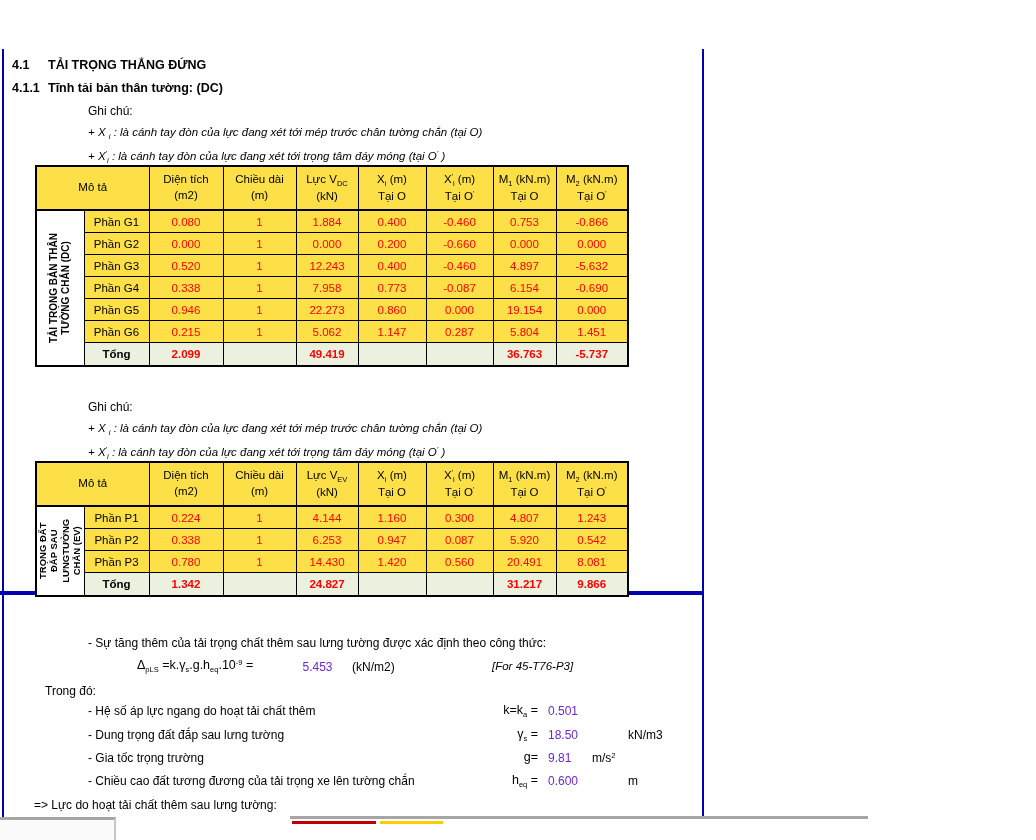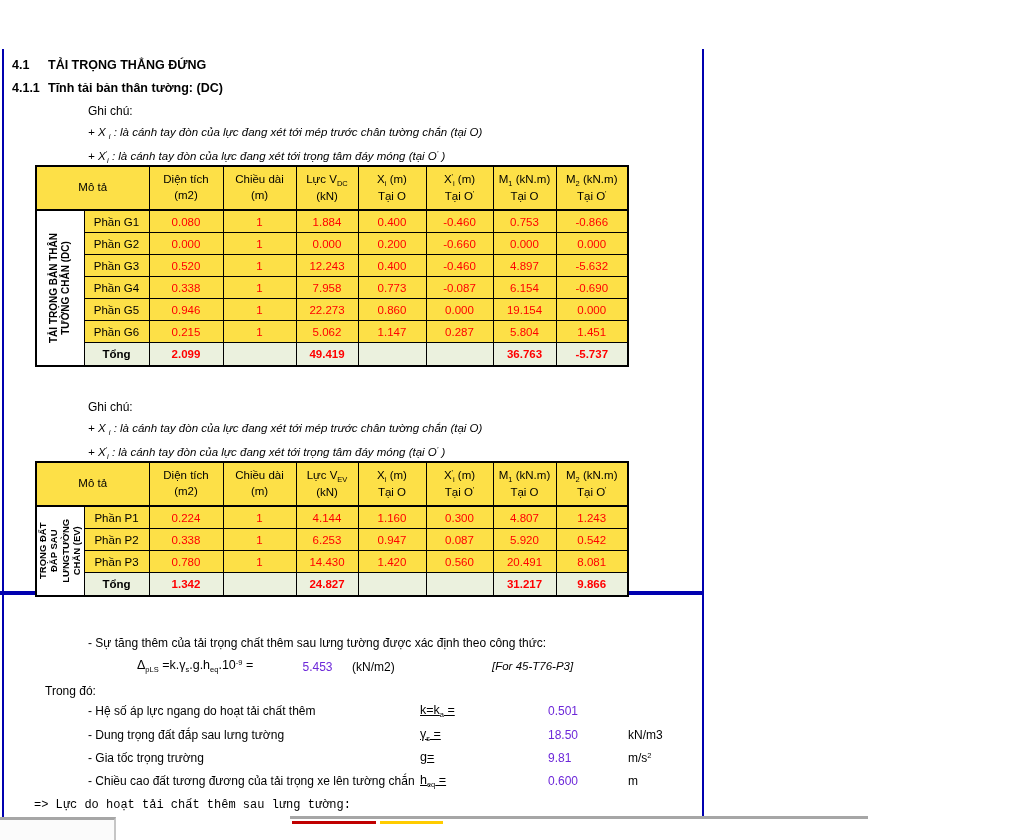--- a/index.html
+++ b/index.html
@@ -29,7 +29,7 @@
   .vlabel-rot{transform:rotate(-90deg);font-weight:bold;white-space:nowrap;text-align:center;line-height:1.2;}
   
   .formula{font-size:12.5px;white-space:nowrap;}
-  .sym{font-size:12.5px;white-space:nowrap;text-decoration:underline;}
+  .sym{font-size:12.5px;white-space:nowrap;text-align:right;}
   .unit{font-size:12px;white-space:nowrap;}
   
   .frag-box{position:absolute;border-top:3px solid #A6A6A6;border-right:2px solid #C6C6C6;background:#FBFBFB;}

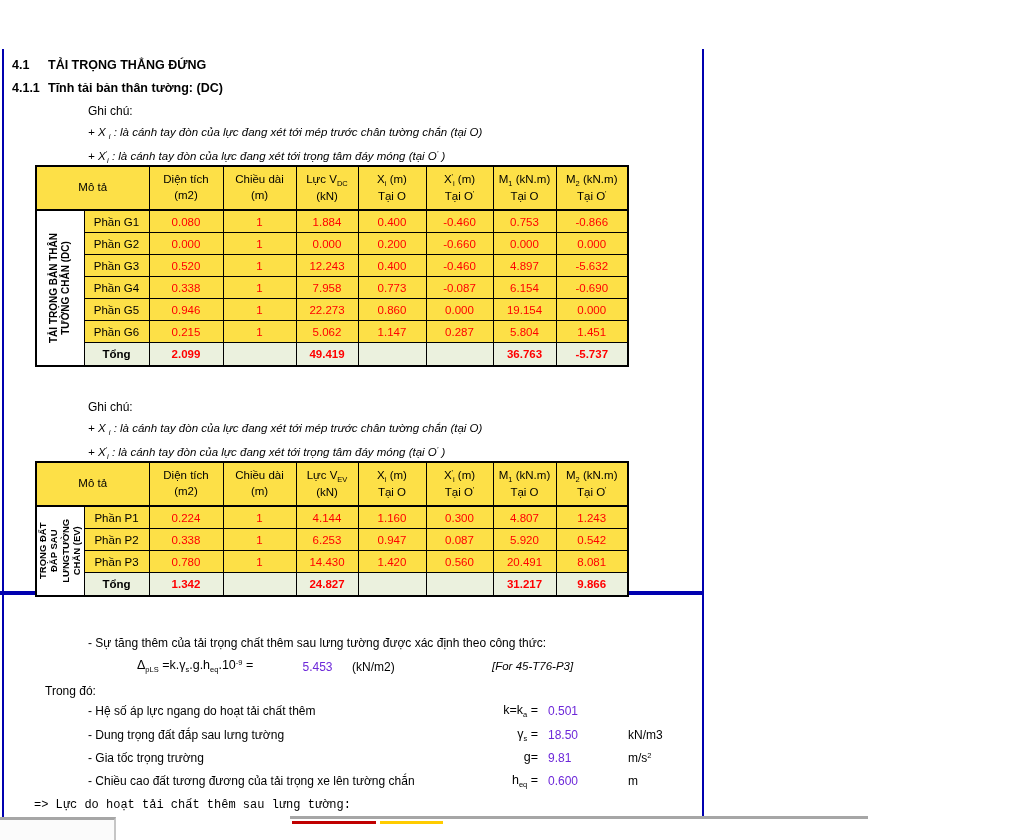--- a/index.html
+++ b/index.html
@@ -312,7 +312,7 @@
   <div class="abs body-text" style="left:88px;top:751px;">- Gia tốc trọng trường</div>
   <div class="abs sym" style="left:420px;top:750px;width:118px;"><span>g=</span></div>
   <div class="abs body-text red" style="left:548px;top:751px;">9.81</div>
-  <div class="abs unit" style="left:628px;top:751px;"><span>m/s</span><sup>2</sup></div>
+  <div class="abs unit" style="left:592px;top:751px;"><span>m/s</span><sup>2</sup></div>
 
   <div class="abs body-text" style="left:88px;top:774px;">- Chiều cao đất tương đương của tải trọng xe lên tường chắn</div>
   <div class="abs sym" style="left:420px;top:773px;width:118px;"><span>h</span><sub>eq</sub><span> =</span></div>

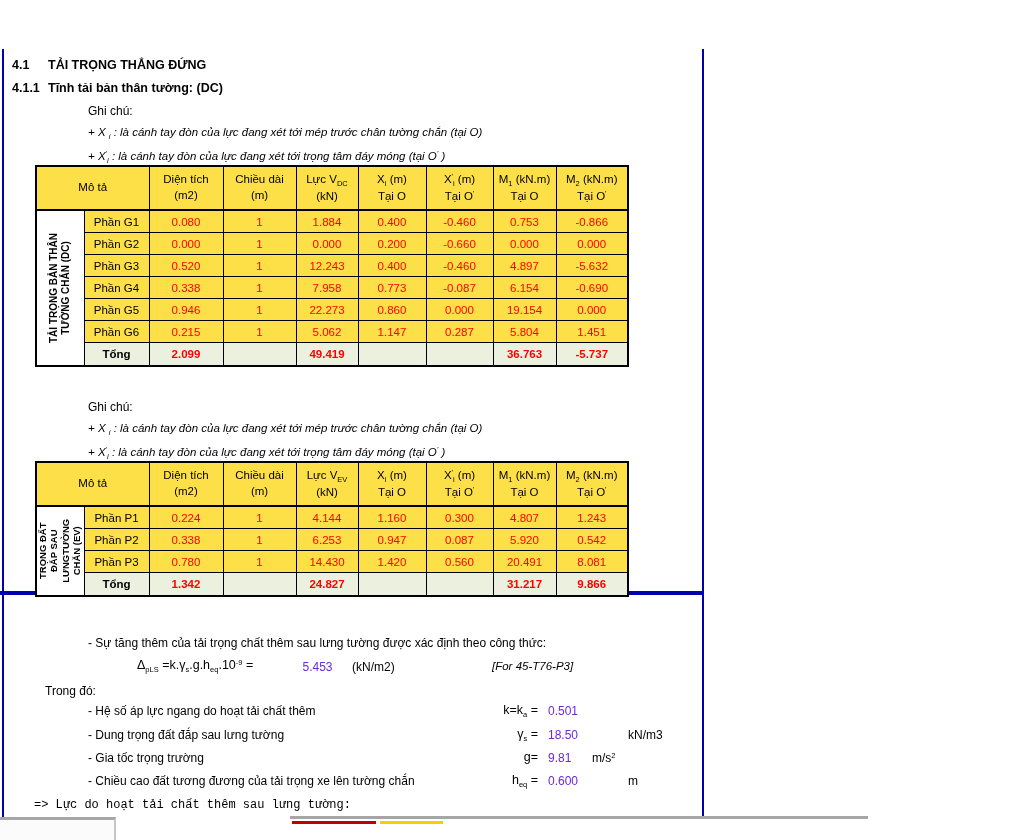--- a/index.html
+++ b/index.html
@@ -319,7 +319,7 @@
   <div class="abs body-text red" style="left:548px;top:774px;">0.600</div>
   <div class="abs unit" style="left:628px;top:774px;"><span>m</span></div>
 
-  <div class="abs body-text" style="left:34px;top:798px;font-family:Liberation Mono, monospace;">=&gt; Lực do hoạt tải chất thêm sau lưng tường:</div>
+  <div class="abs body-text" style="left:34px;top:798px;">=&gt; Lực do hoạt tải chất thêm sau lưng tường:</div>
 
   <div class="frag-box" style="left:0px;top:817px;width:114px;height:23px;"></div>
   <div class="frag-line" style="left:290px;top:816px;width:695px;height:3px;background:#A6A6A6;"></div>

